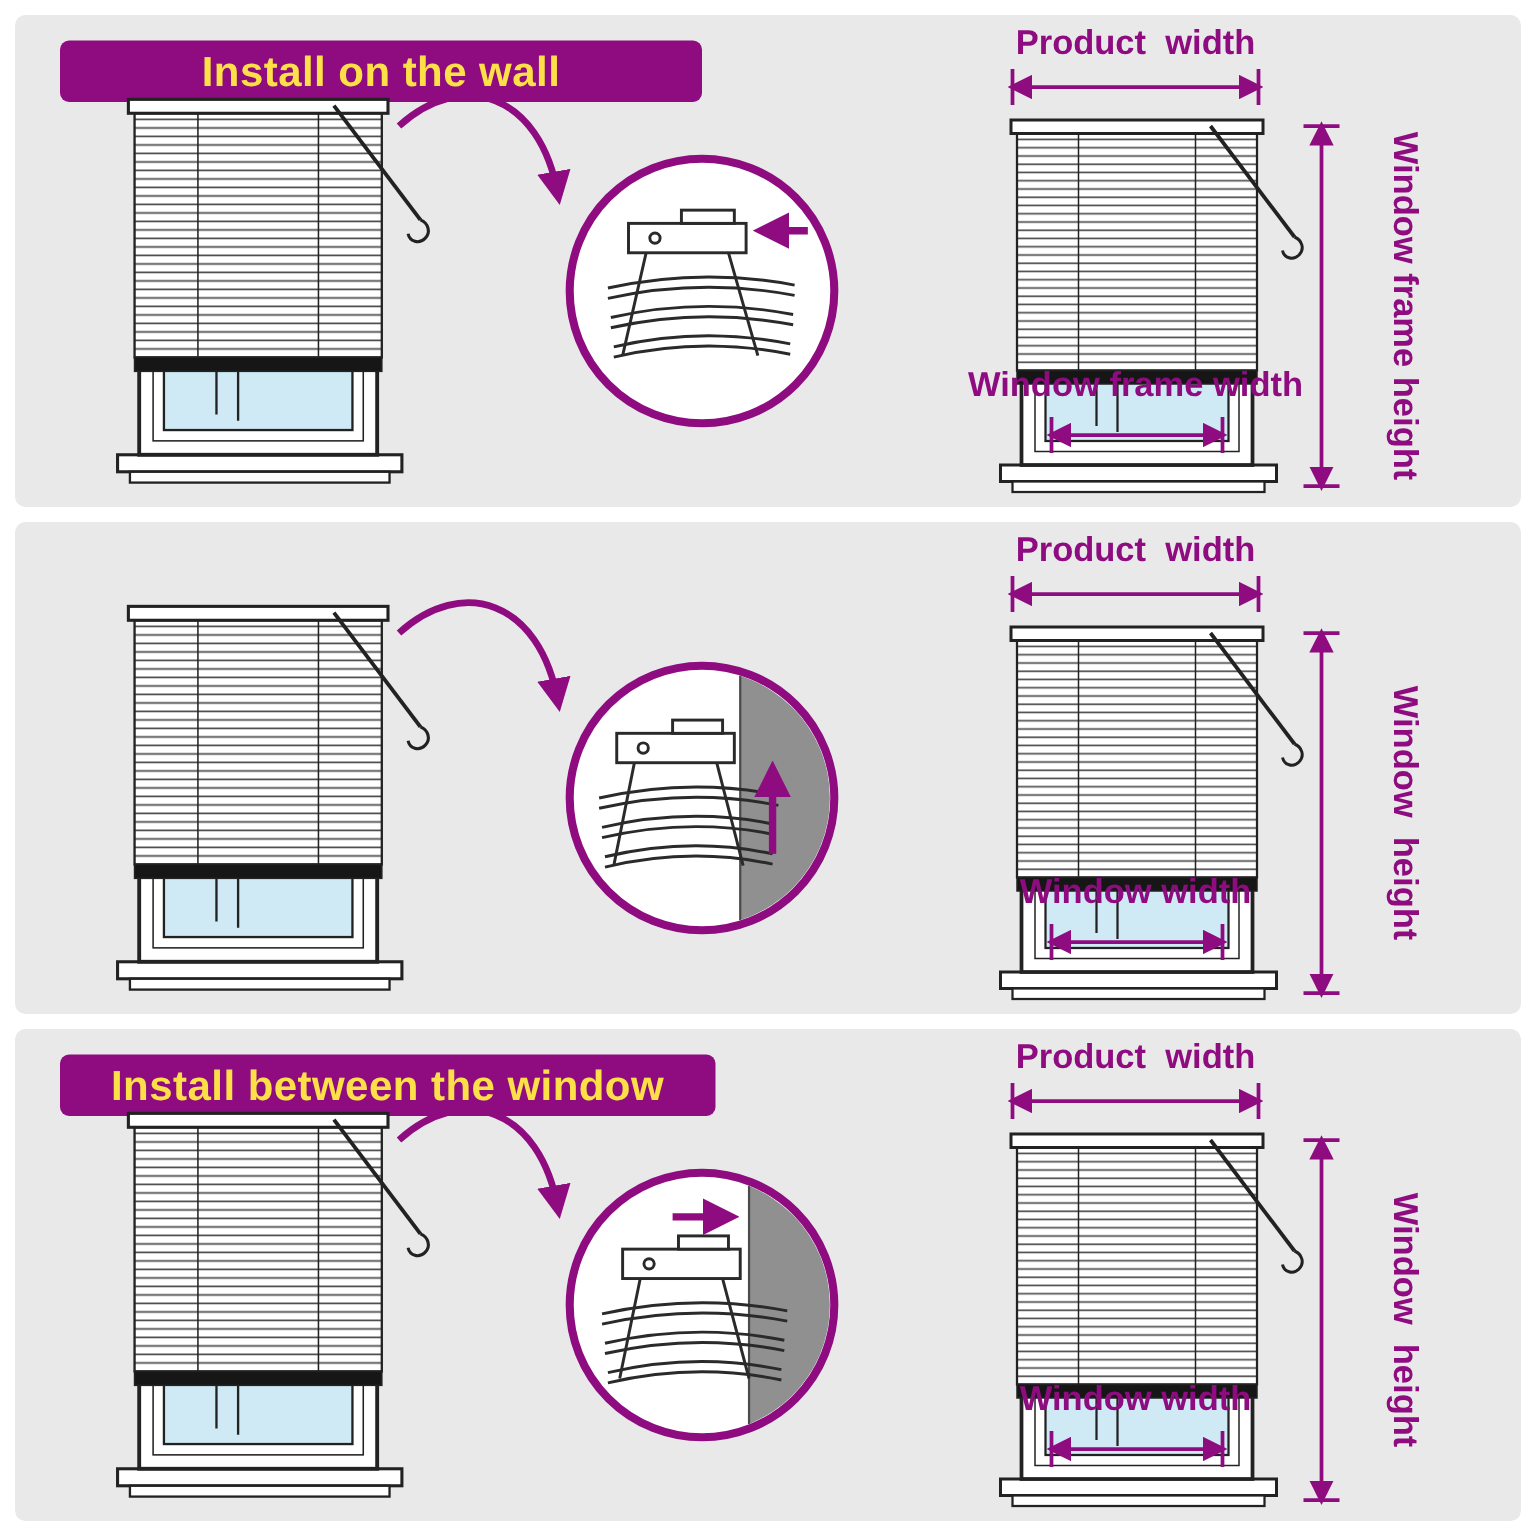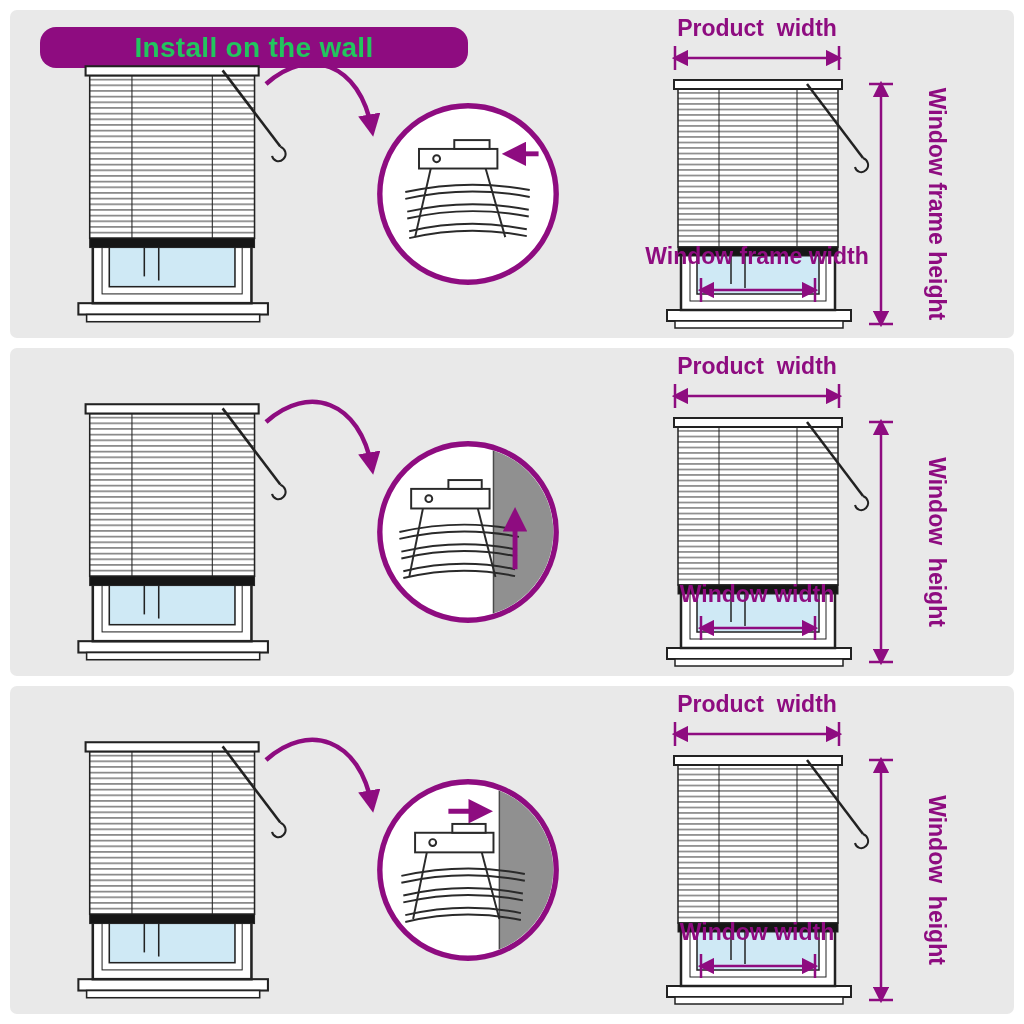--- a/index.html
+++ b/index.html
@@ -16,7 +16,7 @@
   #panel-2{top:686px}
   .banner{
     position:absolute;left:30px;top:17px;height:41px;
-    background:#8e0c80;border-radius:16px;color:#22c55e;
+    background:#8e0c80;border-radius:6px;color:#fde047;
     display:flex;align-items:center;justify-content:center;
     min-width:360px;padding:0 34px;
     font-size:28px;font-weight:bold;letter-spacing:.3px;white-space:pre;

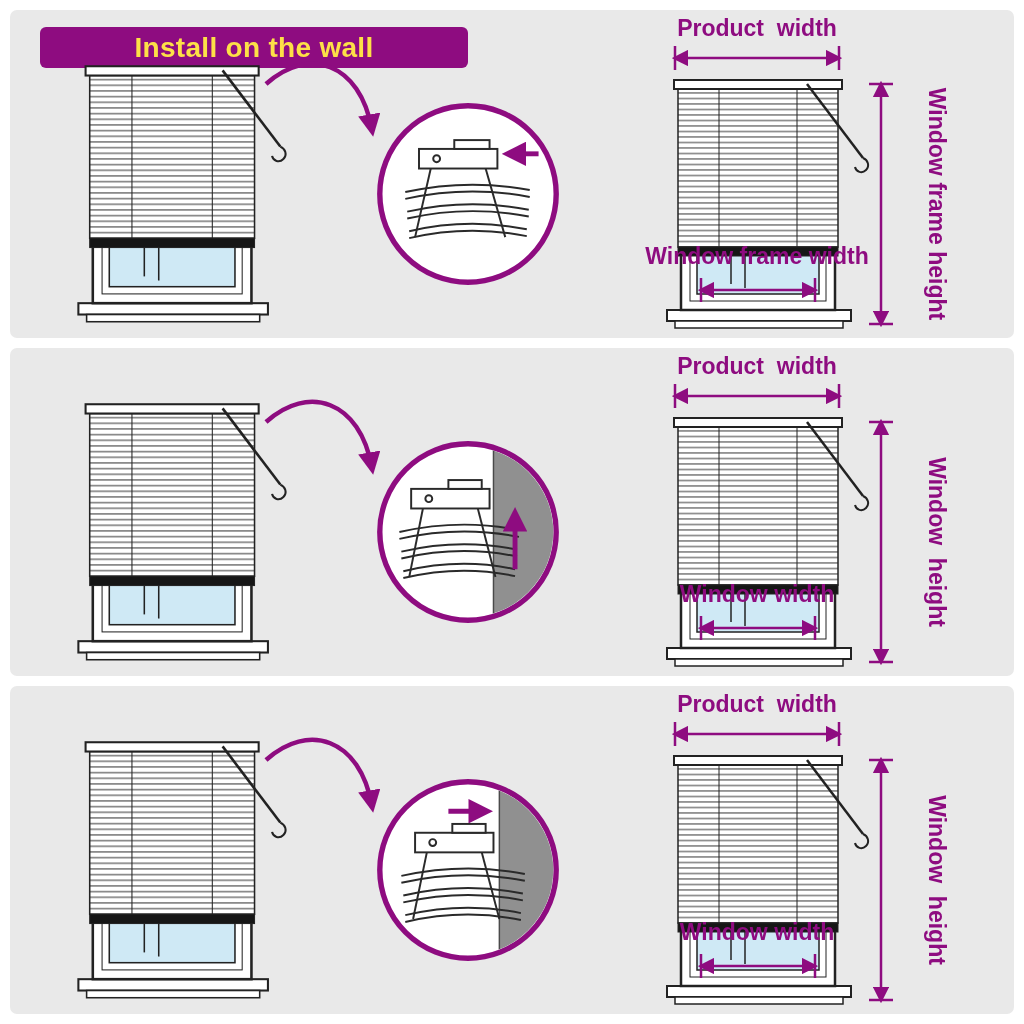--- a/index.html
+++ b/index.html
@@ -202,6 +202,9 @@
 </section>
 
 <section class="panel" id="panel-2">
+  <div class="banner">
+    <span>Install between the window</span>
+  </div>
   <svg class="art" viewBox="0 0 260 265">
     <use href="#sym-win"></use>
   </svg>

